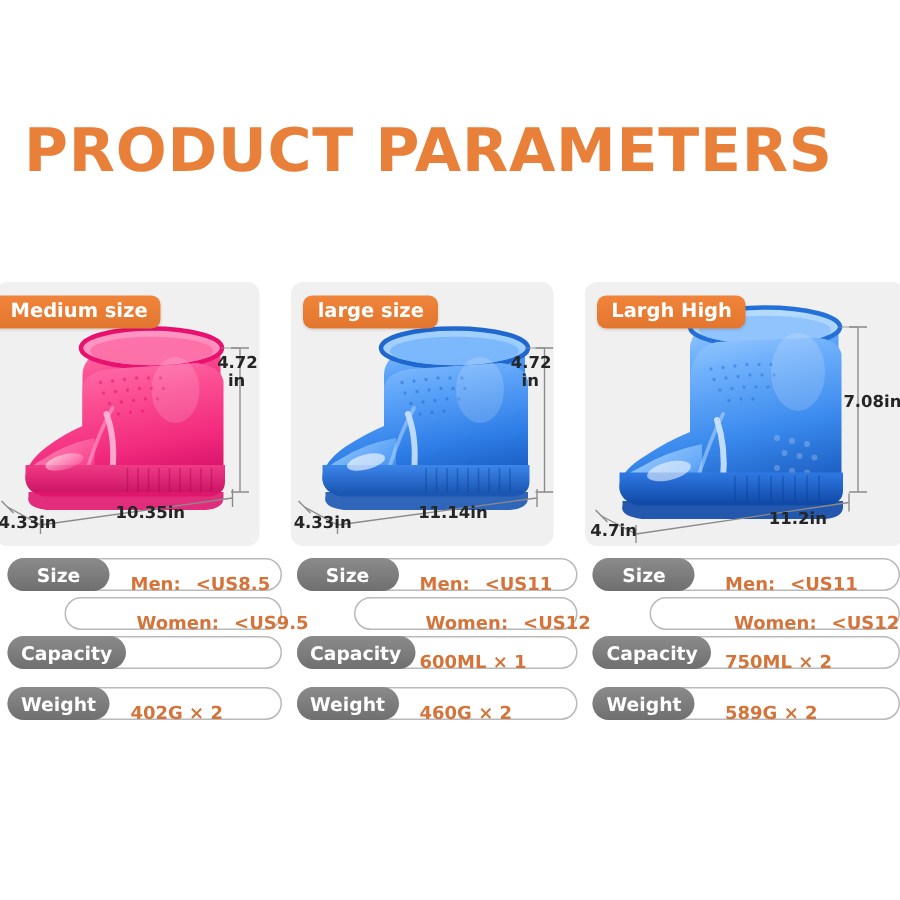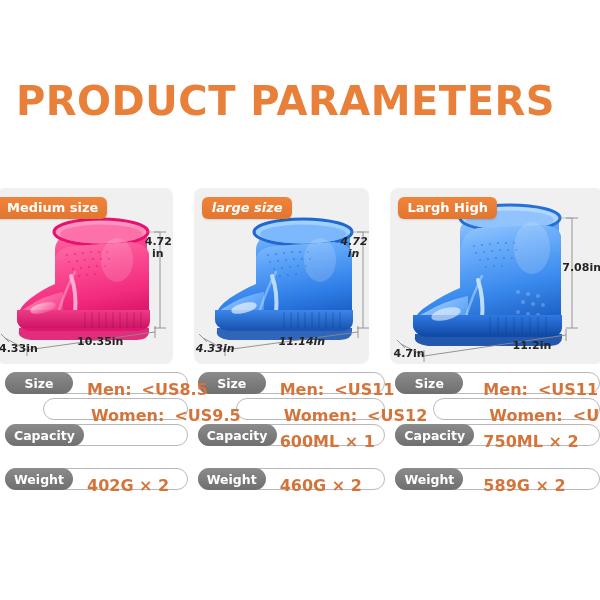--- a/index.html
+++ b/index.html
@@ -48,7 +48,7 @@
     overflow: hidden;
   }
   .panel.p1 { width: 177px; margin-left: -3px; }
-  .panel.p2 { width: 176px; font-style: italic; }
+  .panel.p2 { width: 176px; }
   .panel.p3 { width: 215px; margin-right: -3px; }
 
   .tab {

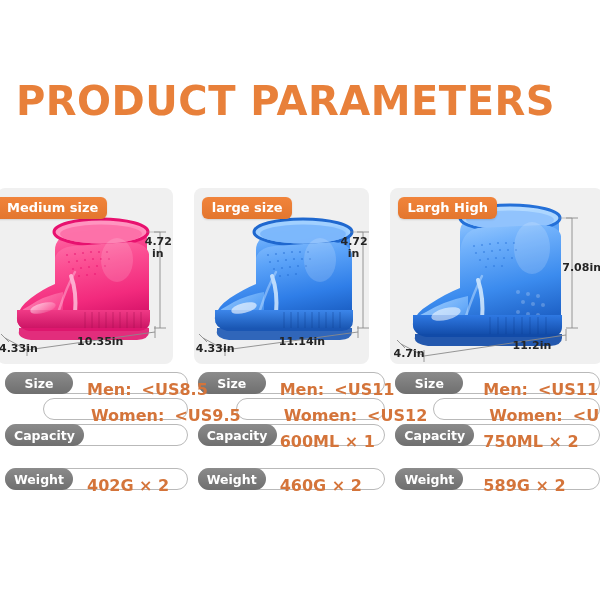--- a/index.html
+++ b/index.html
@@ -153,7 +153,7 @@
     height: 34px;
     display: flex;
     align-items: center;
-    font-size: 16px;
+    font-size: 12px;
     font-weight: bold;
     color: #d4743a;
     font-family: "DejaVu Sans", sans-serif;

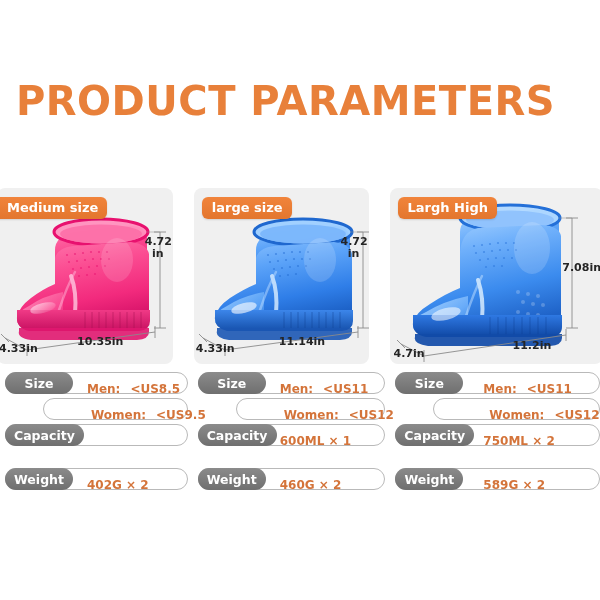--- a/index.html
+++ b/index.html
@@ -111,7 +111,7 @@
     height: 22px;
     margin-bottom: 4px;
   }
-  .row.gap-lg { margin-bottom: 22px; }
+  .row.gap-lg { margin-bottom: 12px; }
 
   .pill-outer {
     position: absolute;

